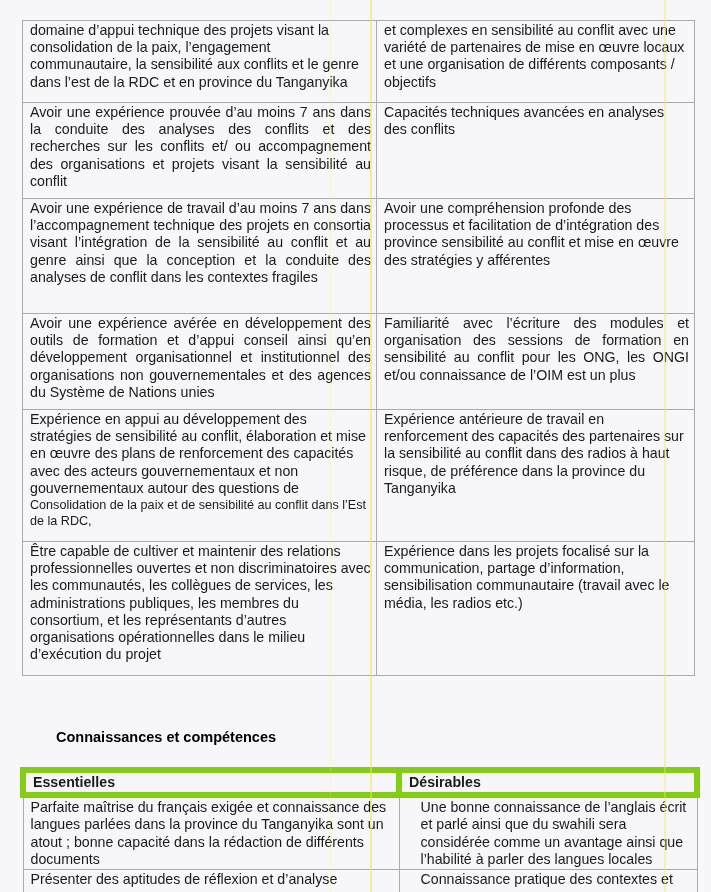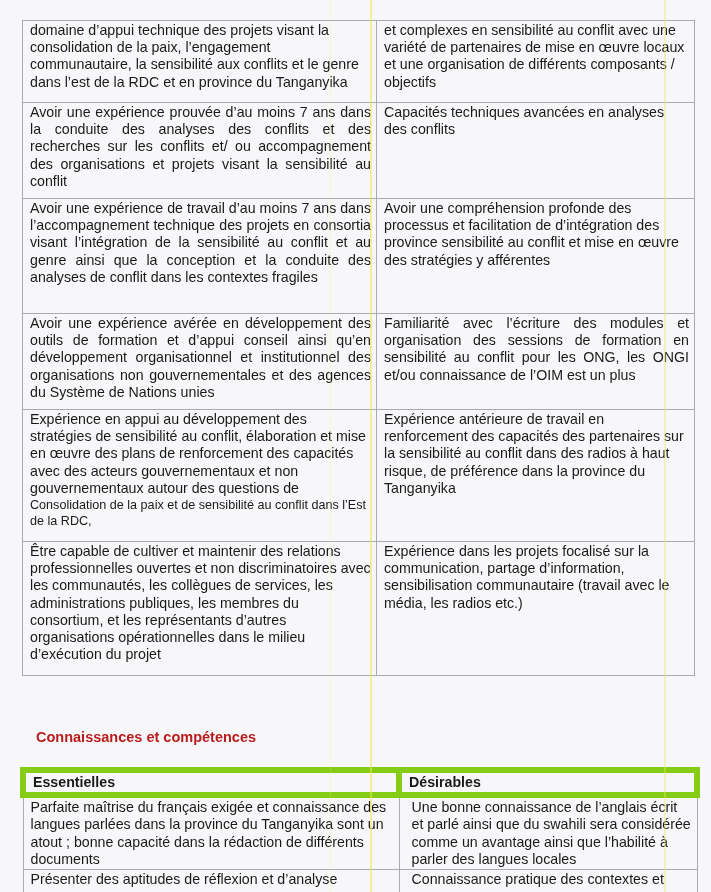--- a/index.html
+++ b/index.html
@@ -53,11 +53,11 @@
 
     .section-heading {
       position: absolute;
-      left: 36px;
+      left: 56px;
       top: 729px;
       font-weight: bold;
       font-size: 14.5px;
-      color: #b91c1c;
+      color: #000000;
     }
 
     #skills-table {

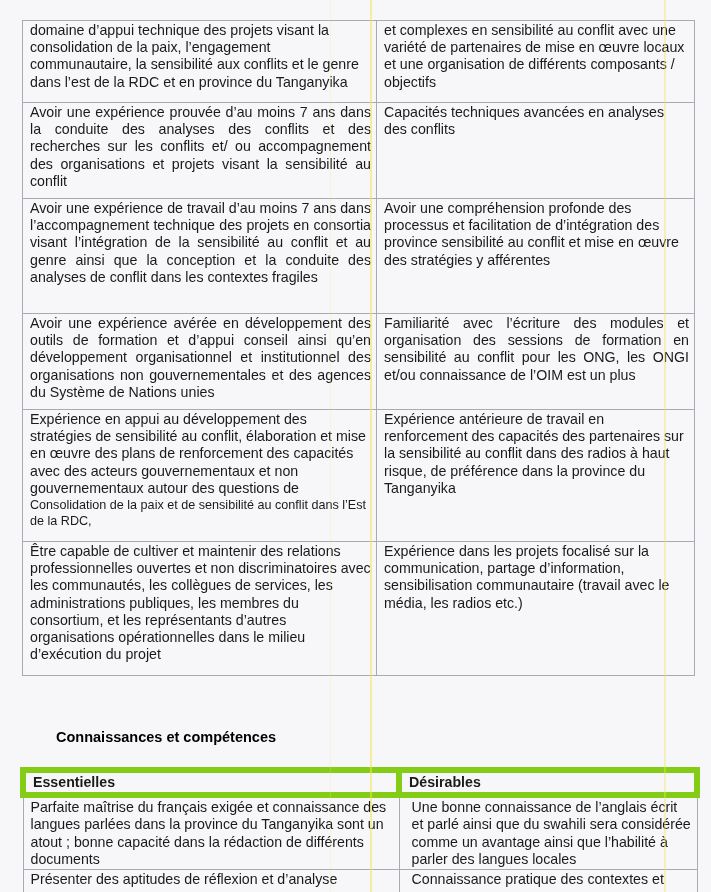--- a/index.html
+++ b/index.html
@@ -74,7 +74,7 @@
       padding: 1px 5px 1px 7px;
       font-size: 14.2px;
     }
-    #skills-table td.c2cell { padding-left: 12px; }
+    #skills-table td.c2cell { padding-left: 21px; }
   </style>
 </head>
 <body>

